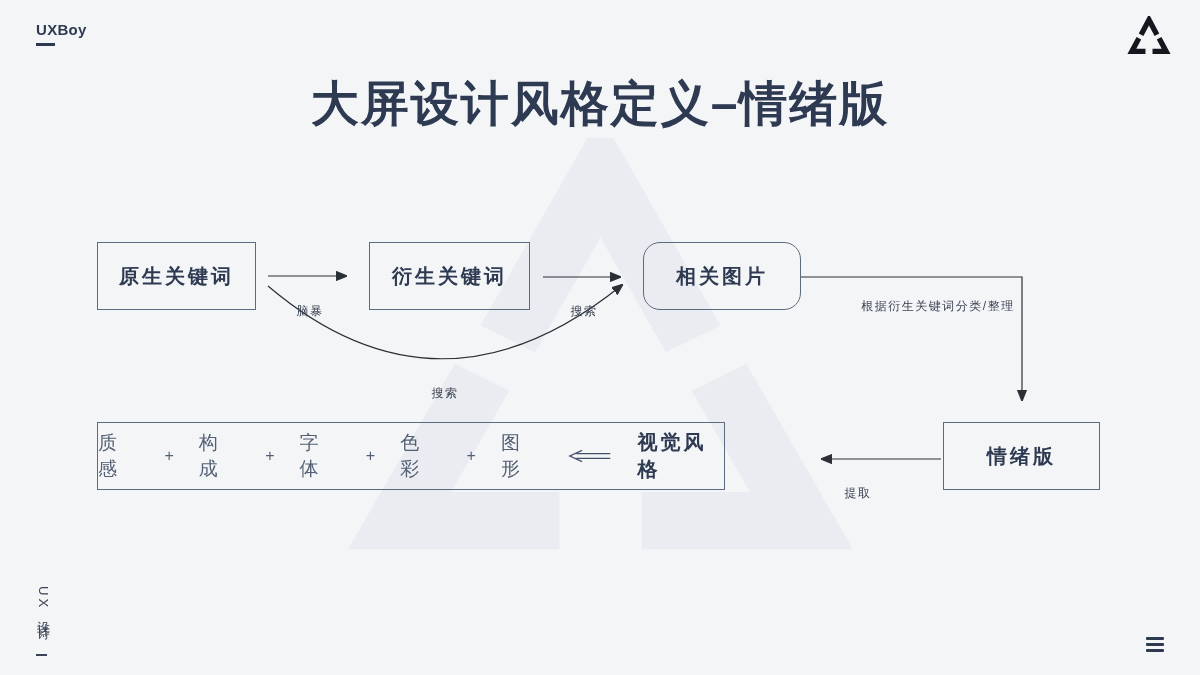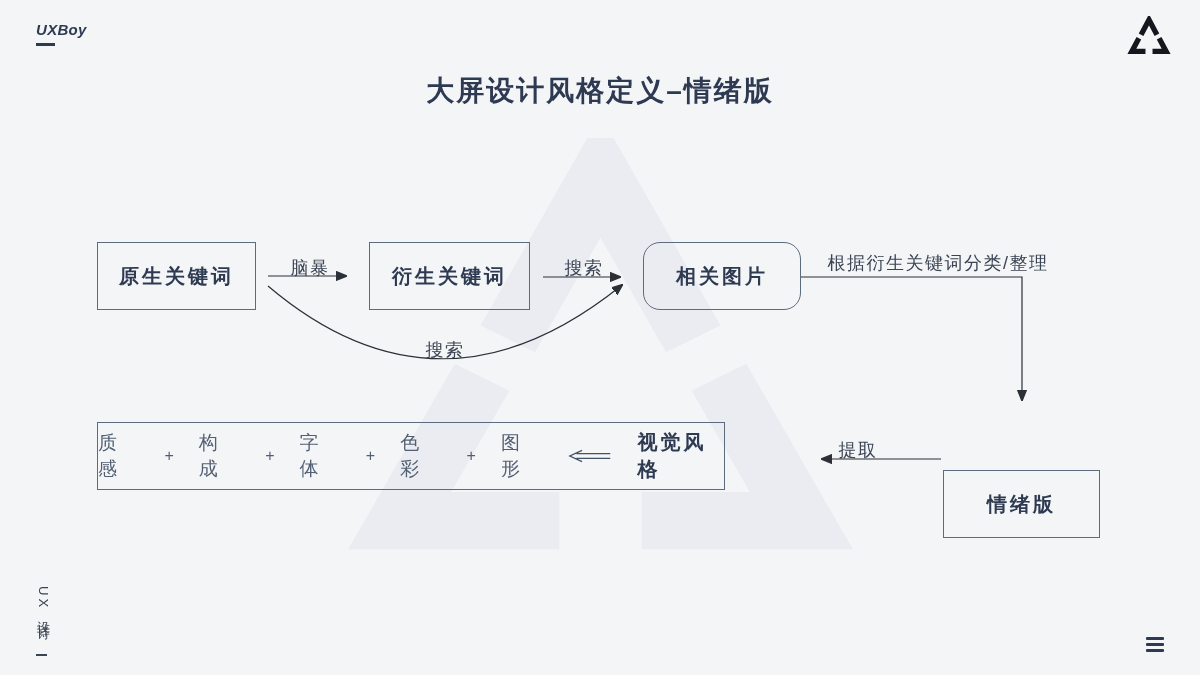--- a/index.html
+++ b/index.html
@@ -25,7 +25,7 @@
   .watermark{position:absolute;left:343px;top:138px;width:515px;height:440px;pointer-events:none;}
   .watermark path{stroke:var(--watermark);fill:none;}
   
-  .brand{position:absolute;left:36px;top:21px;font-size:15px;font-weight:700;color:var(--ink);letter-spacing:.3px;font-style:italic;}
+  .brand{position:absolute;left:36px;top:21px;font-size:15px;font-weight:700;color:var(--ink);letter-spacing:.3px;}
   .brand-dash{position:absolute;left:36px;top:43px;width:19px;height:3px;background:var(--ink);}
   .corner-logo{position:absolute;left:1127px;top:16px;width:44px;height:41px;}
   .corner-logo path{stroke:#14171d;fill:none;}

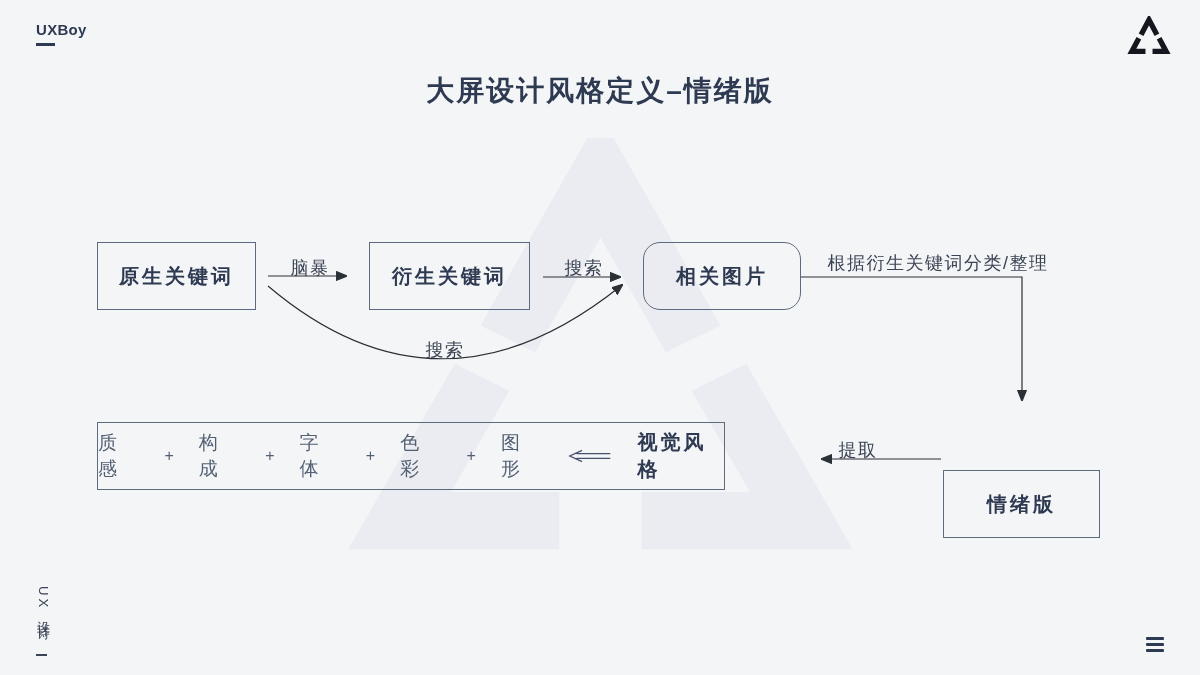--- a/index.html
+++ b/index.html
@@ -31,7 +31,7 @@
   .corner-logo path{stroke:#14171d;fill:none;}
   .title{
     position:absolute;left:0;top:72px;width:1200px;text-align:center;
-    font-size:28px;font-weight:700;color:var(--ink);letter-spacing:2px;
+    font-size:48px;font-weight:700;color:var(--ink);letter-spacing:2px;
   }
   
   .node{

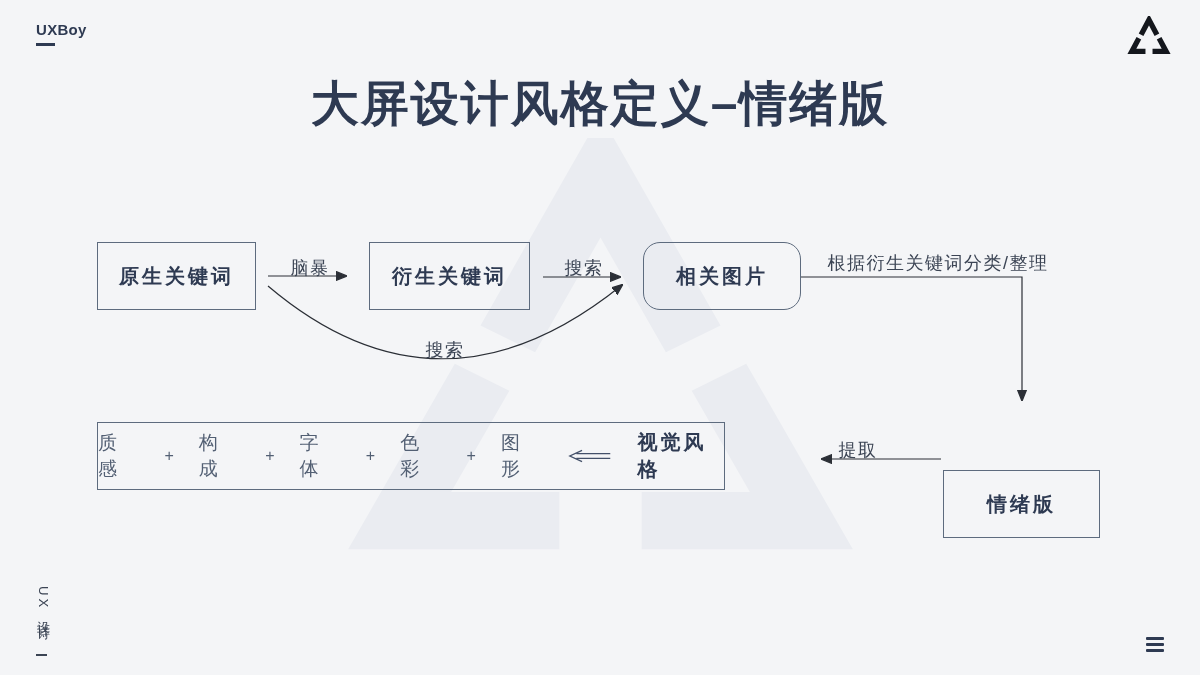--- a/index.html
+++ b/index.html
@@ -59,8 +59,8 @@
   .connectors{position:absolute;left:0;top:0;width:1200px;height:675px;pointer-events:none;}
   .connectors path{stroke:var(--line);stroke-width:1.2;fill:none;}
   .edge-label{
-    position:absolute;font-size:18px;color:var(--label-text);letter-spacing:1.5px;
-    transform:translateX(-50%);white-space:nowrap;
+    position:absolute;font-size:12px;color:var(--label-text);letter-spacing:1.5px;
+    transform:translateX(-50%);white-space:nowrap;margin-top:47px;
   }
   
   .footer-vertical{

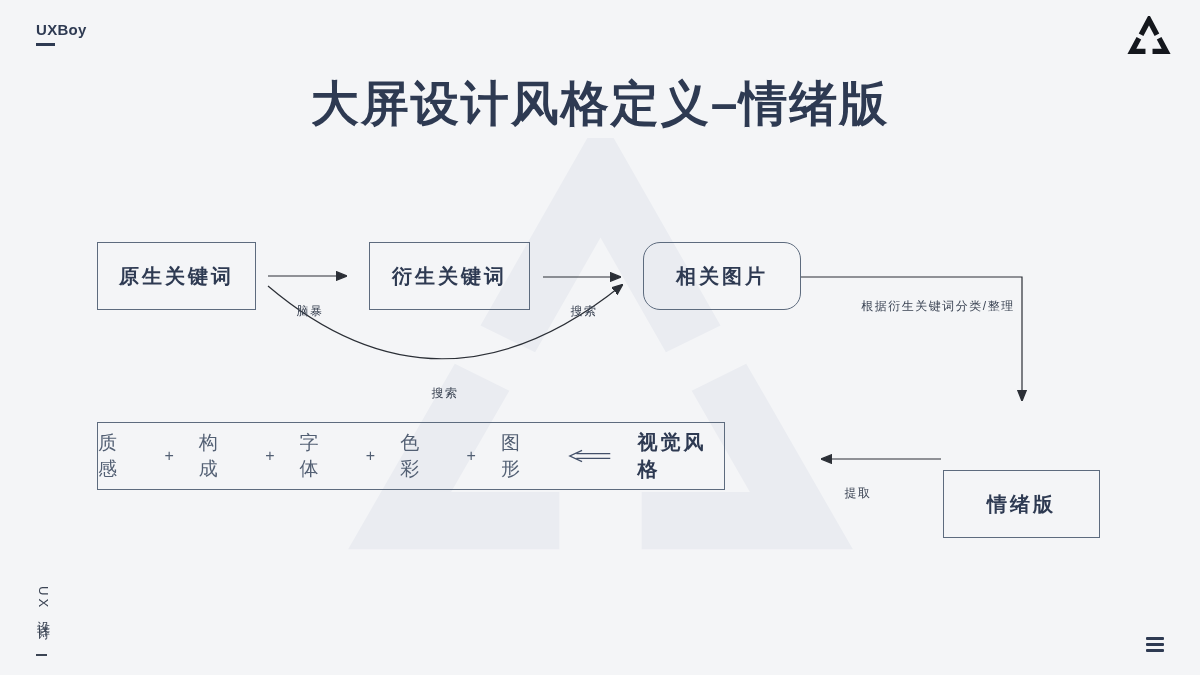--- a/index.html
+++ b/index.html
@@ -43,7 +43,7 @@
   .node-original{left:97px;top:242px;width:159px;height:68px;}
   .node-derived{left:369px;top:242px;width:161px;height:68px;}
   .node-related{left:643px;top:242px;width:158px;height:68px;border-radius:17px;}
-  .node-moodboard{left:943px;top:422px;width:157px;height:68px;margin-top:48px;}
+  .node-moodboard{left:943px;top:422px;width:157px;height:68px;}
   .visual-box{
     position:absolute;left:97px;top:422px;width:628px;height:68px;
     border:1.5px solid var(--box-border);

